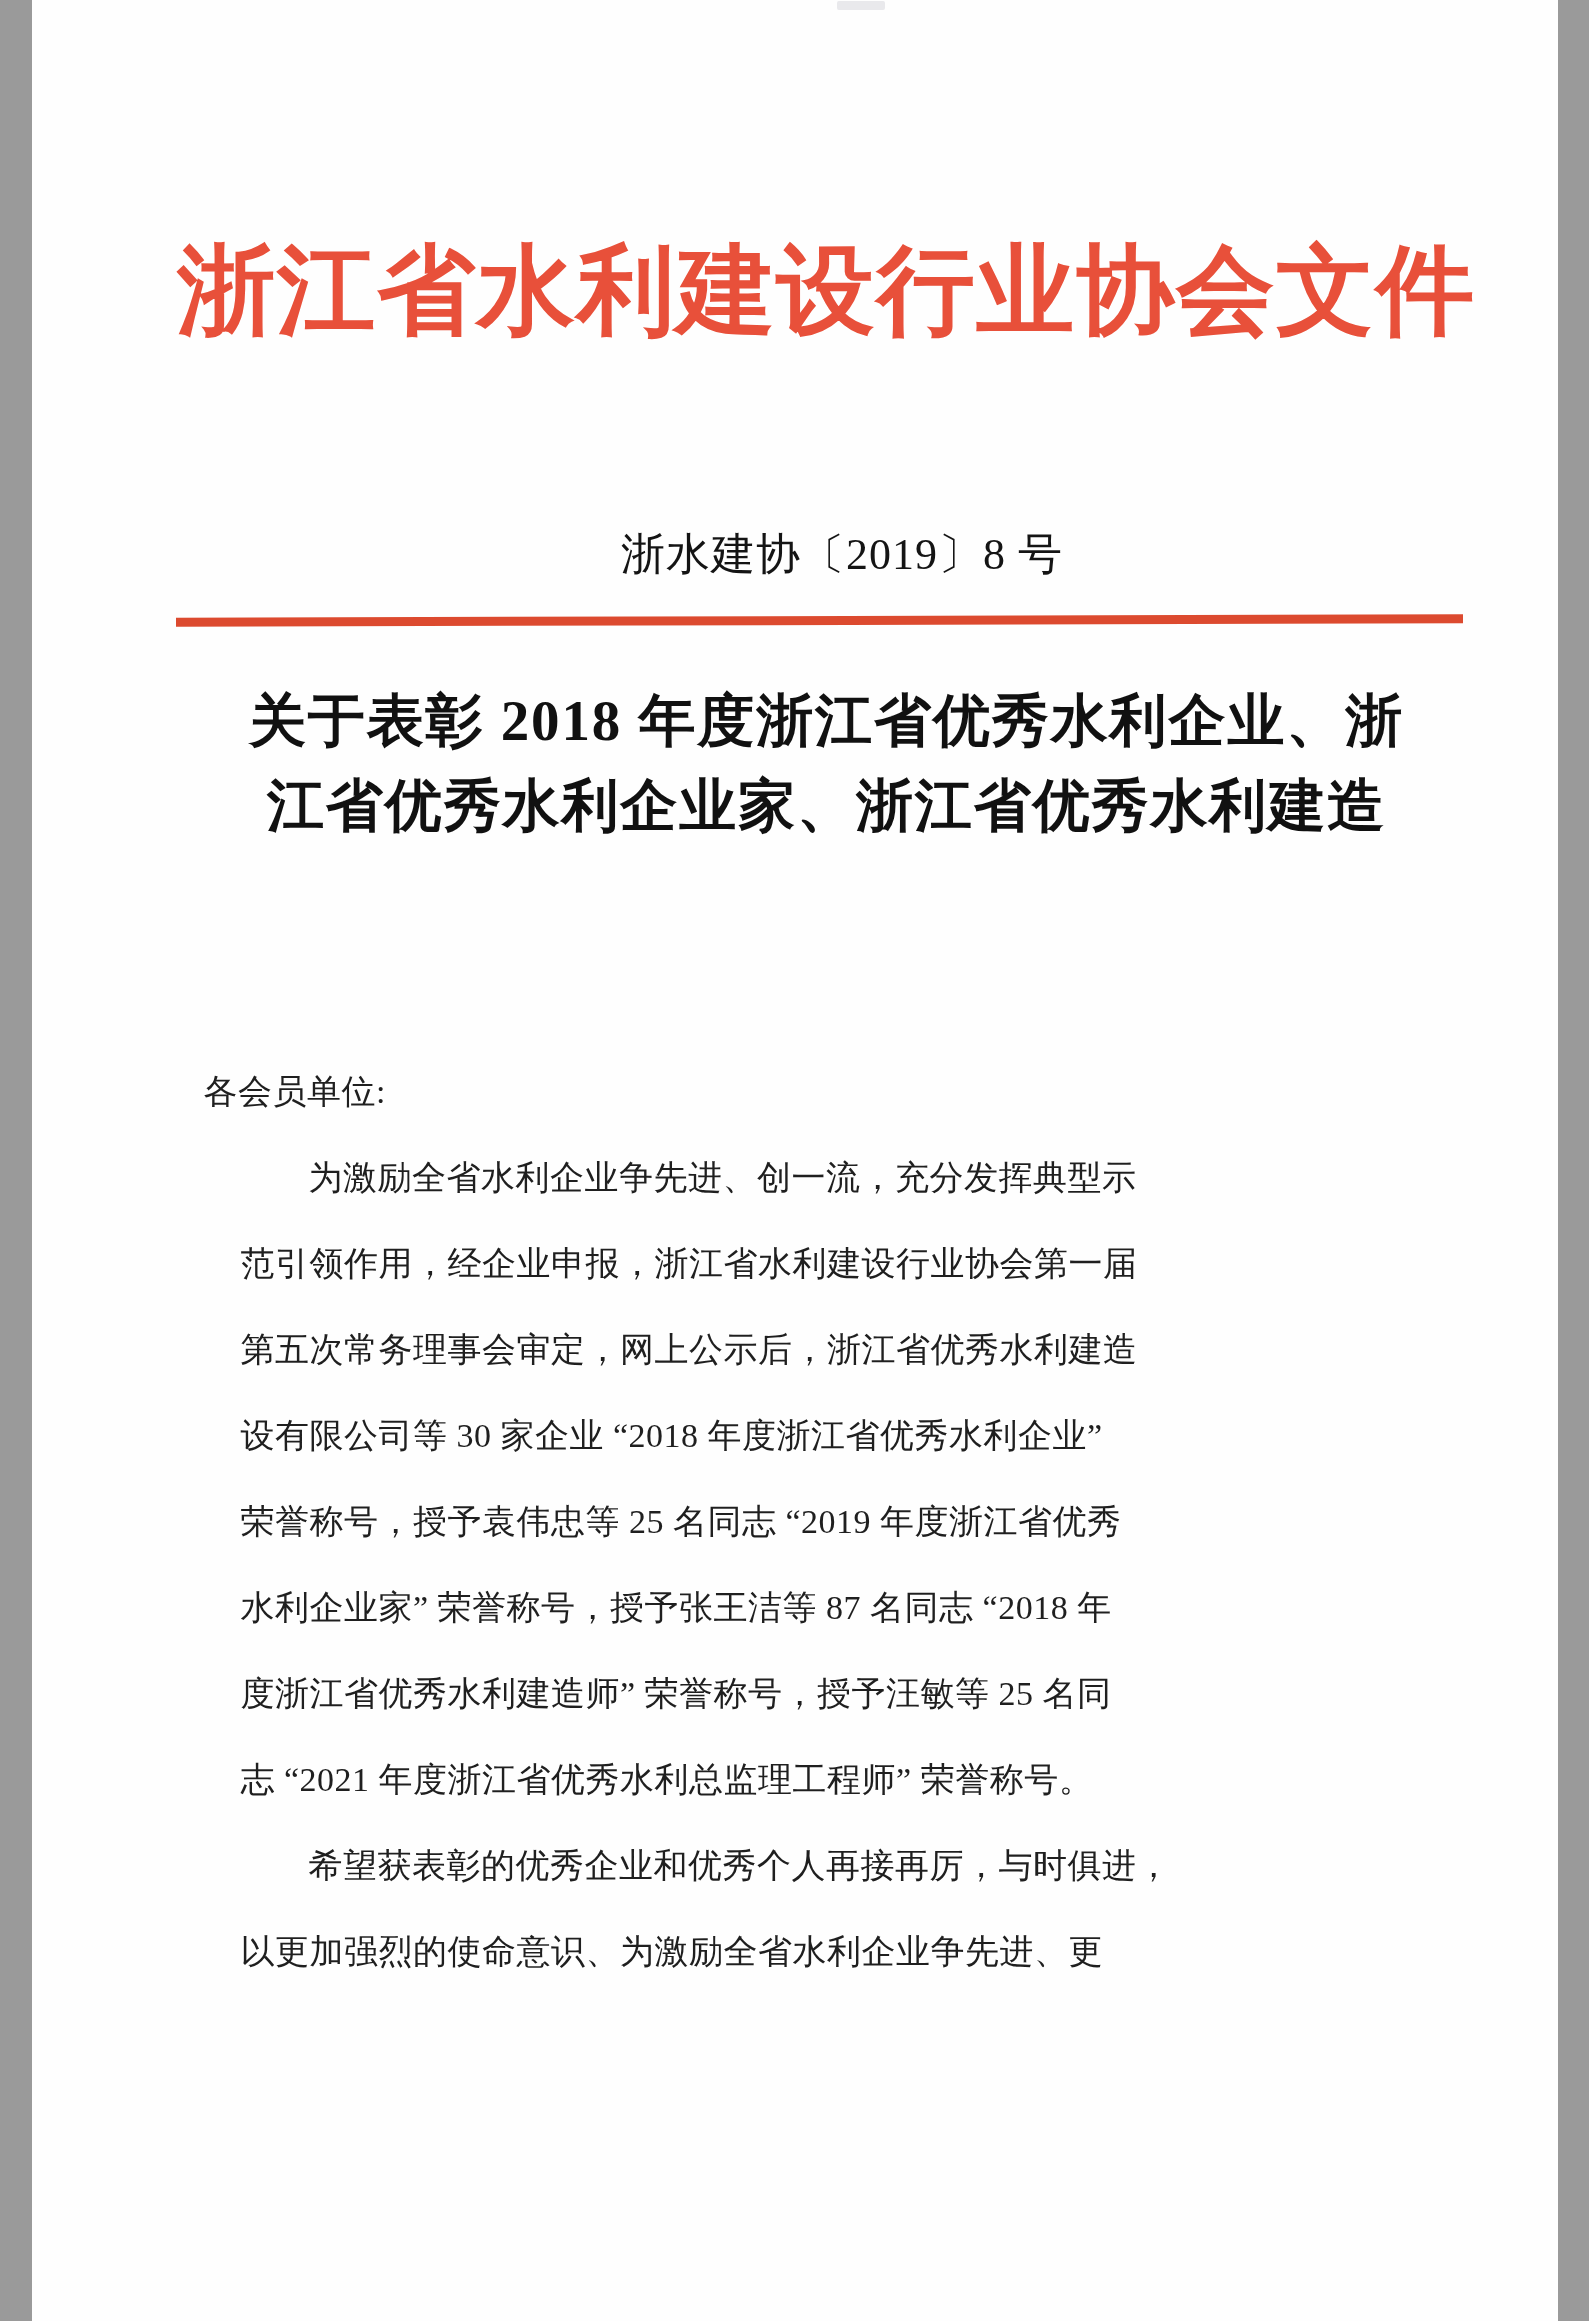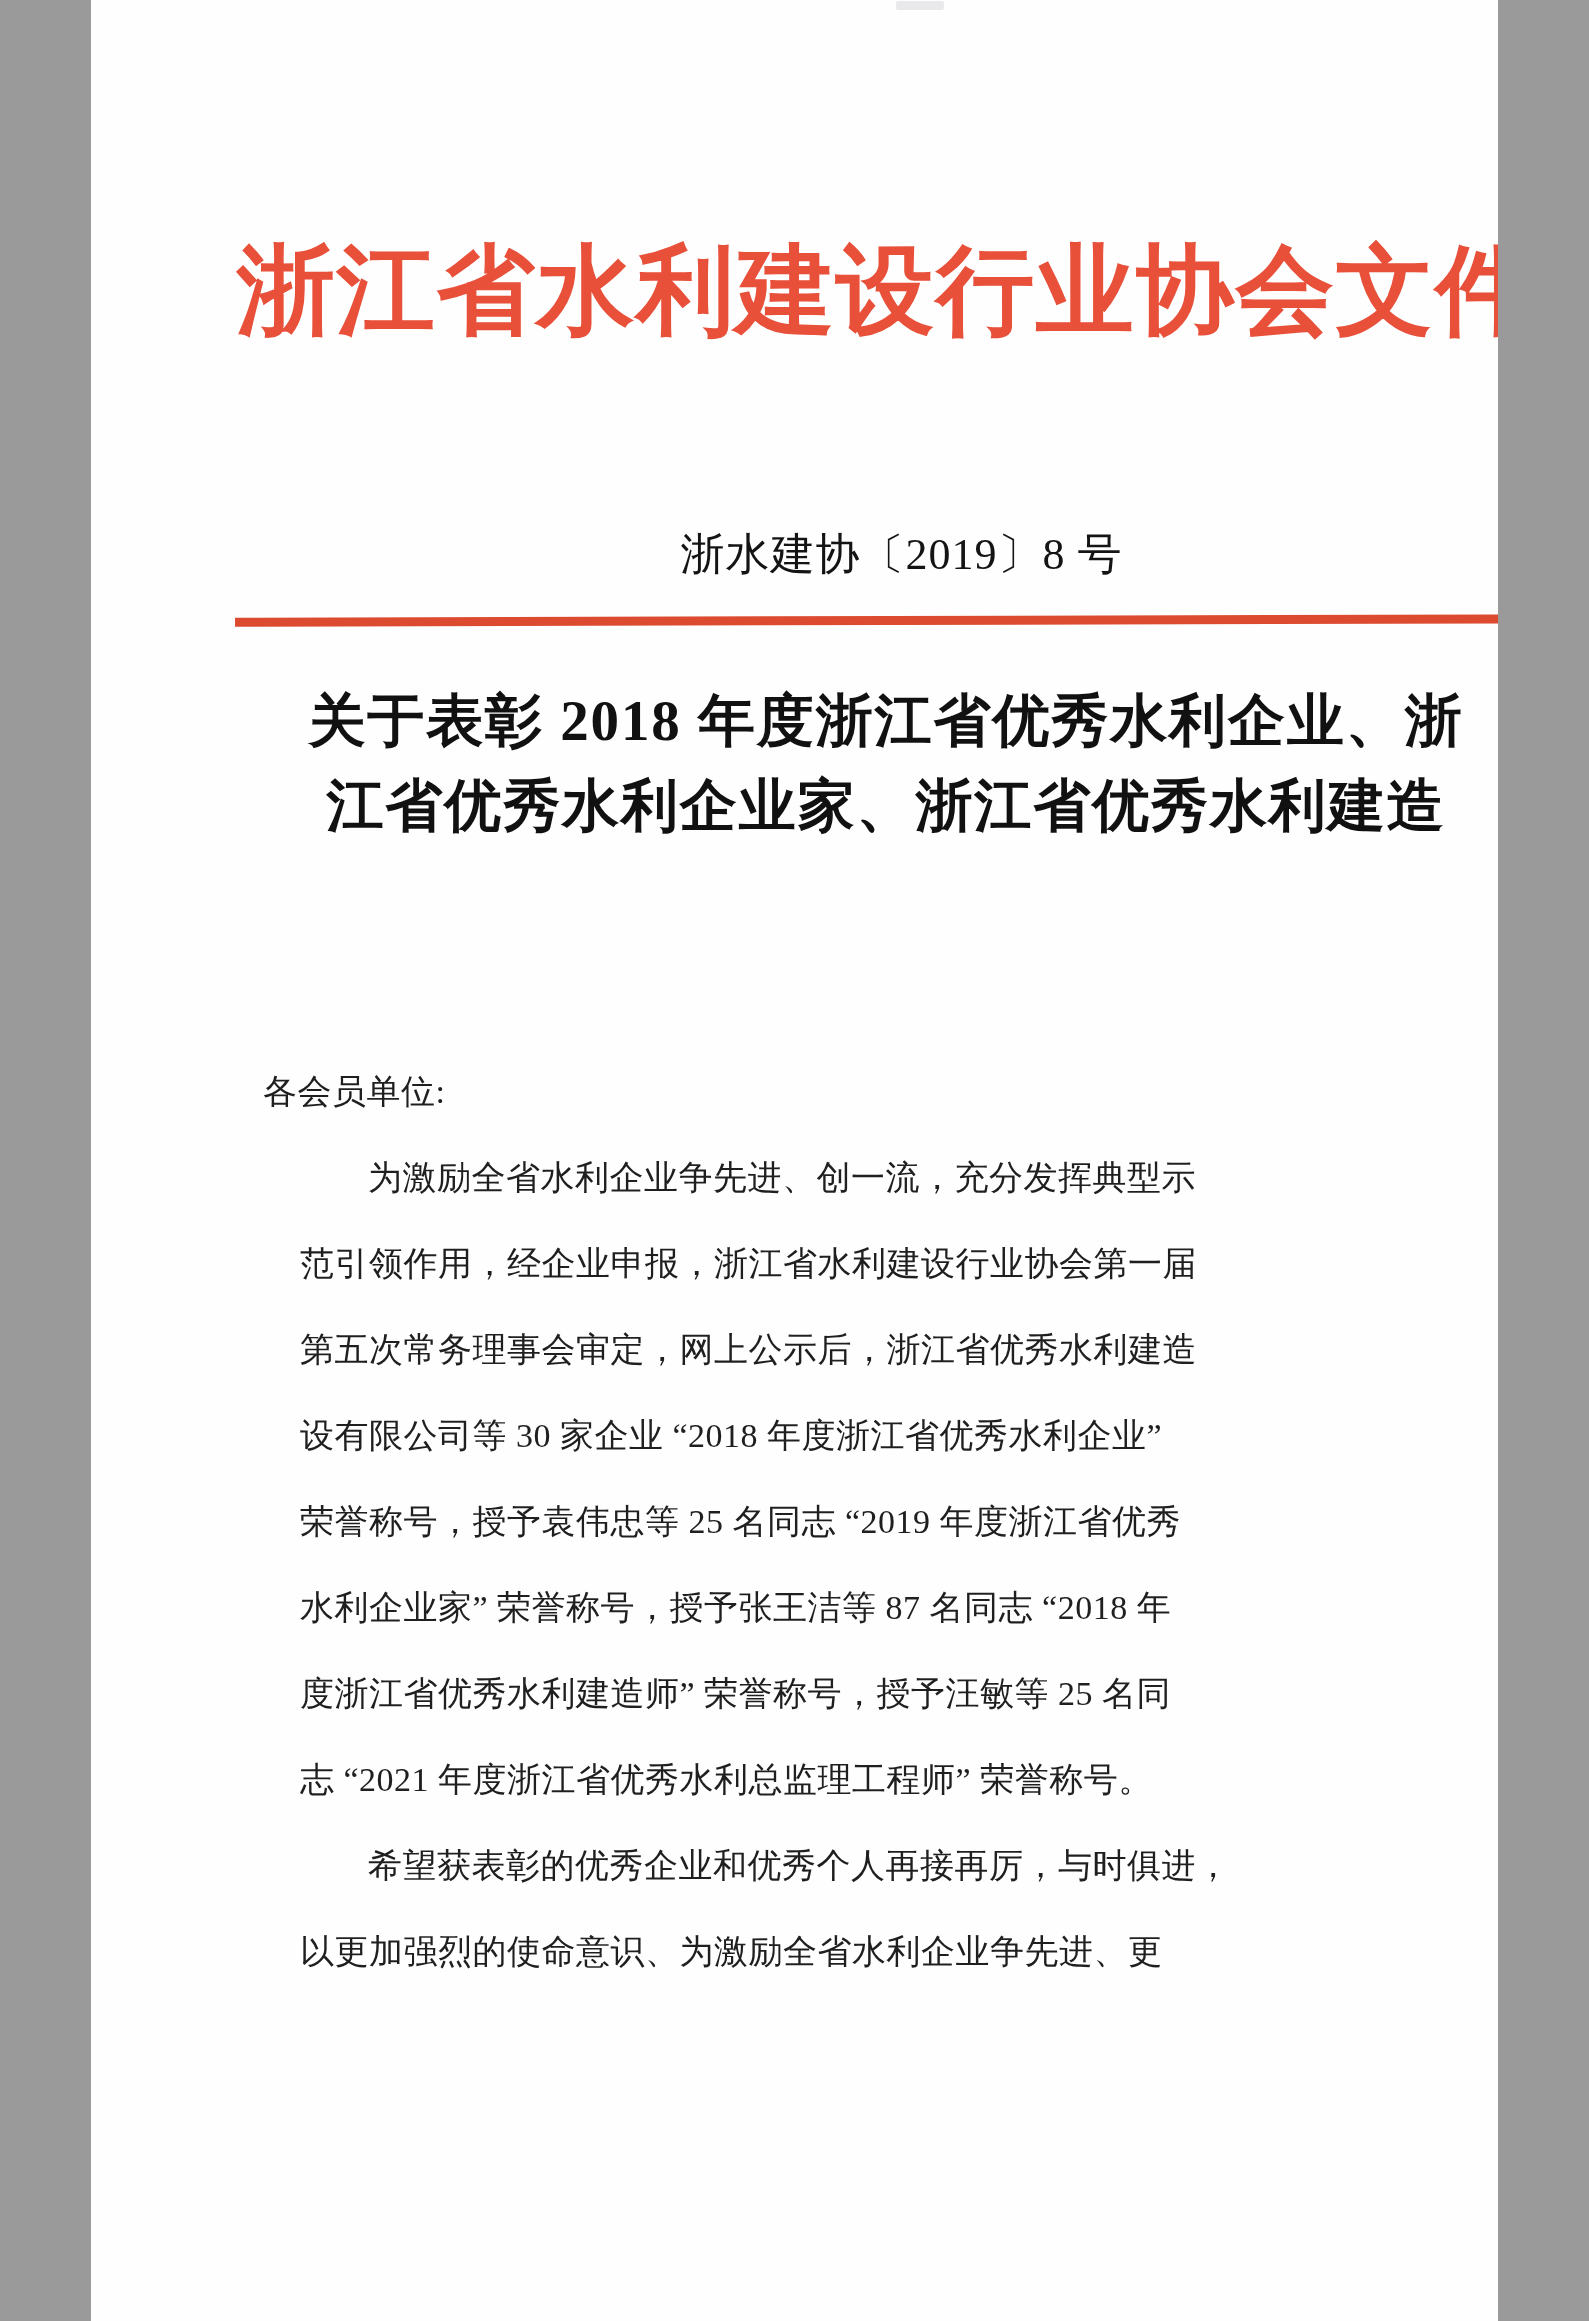--- a/index.html
+++ b/index.html
@@ -9,7 +9,7 @@
   }
   .page {
     position: relative;
-    width: 1407px;
+    width: 1526px;
     height: 2321px;
     margin: 0 auto;
     background: #fefefe;

